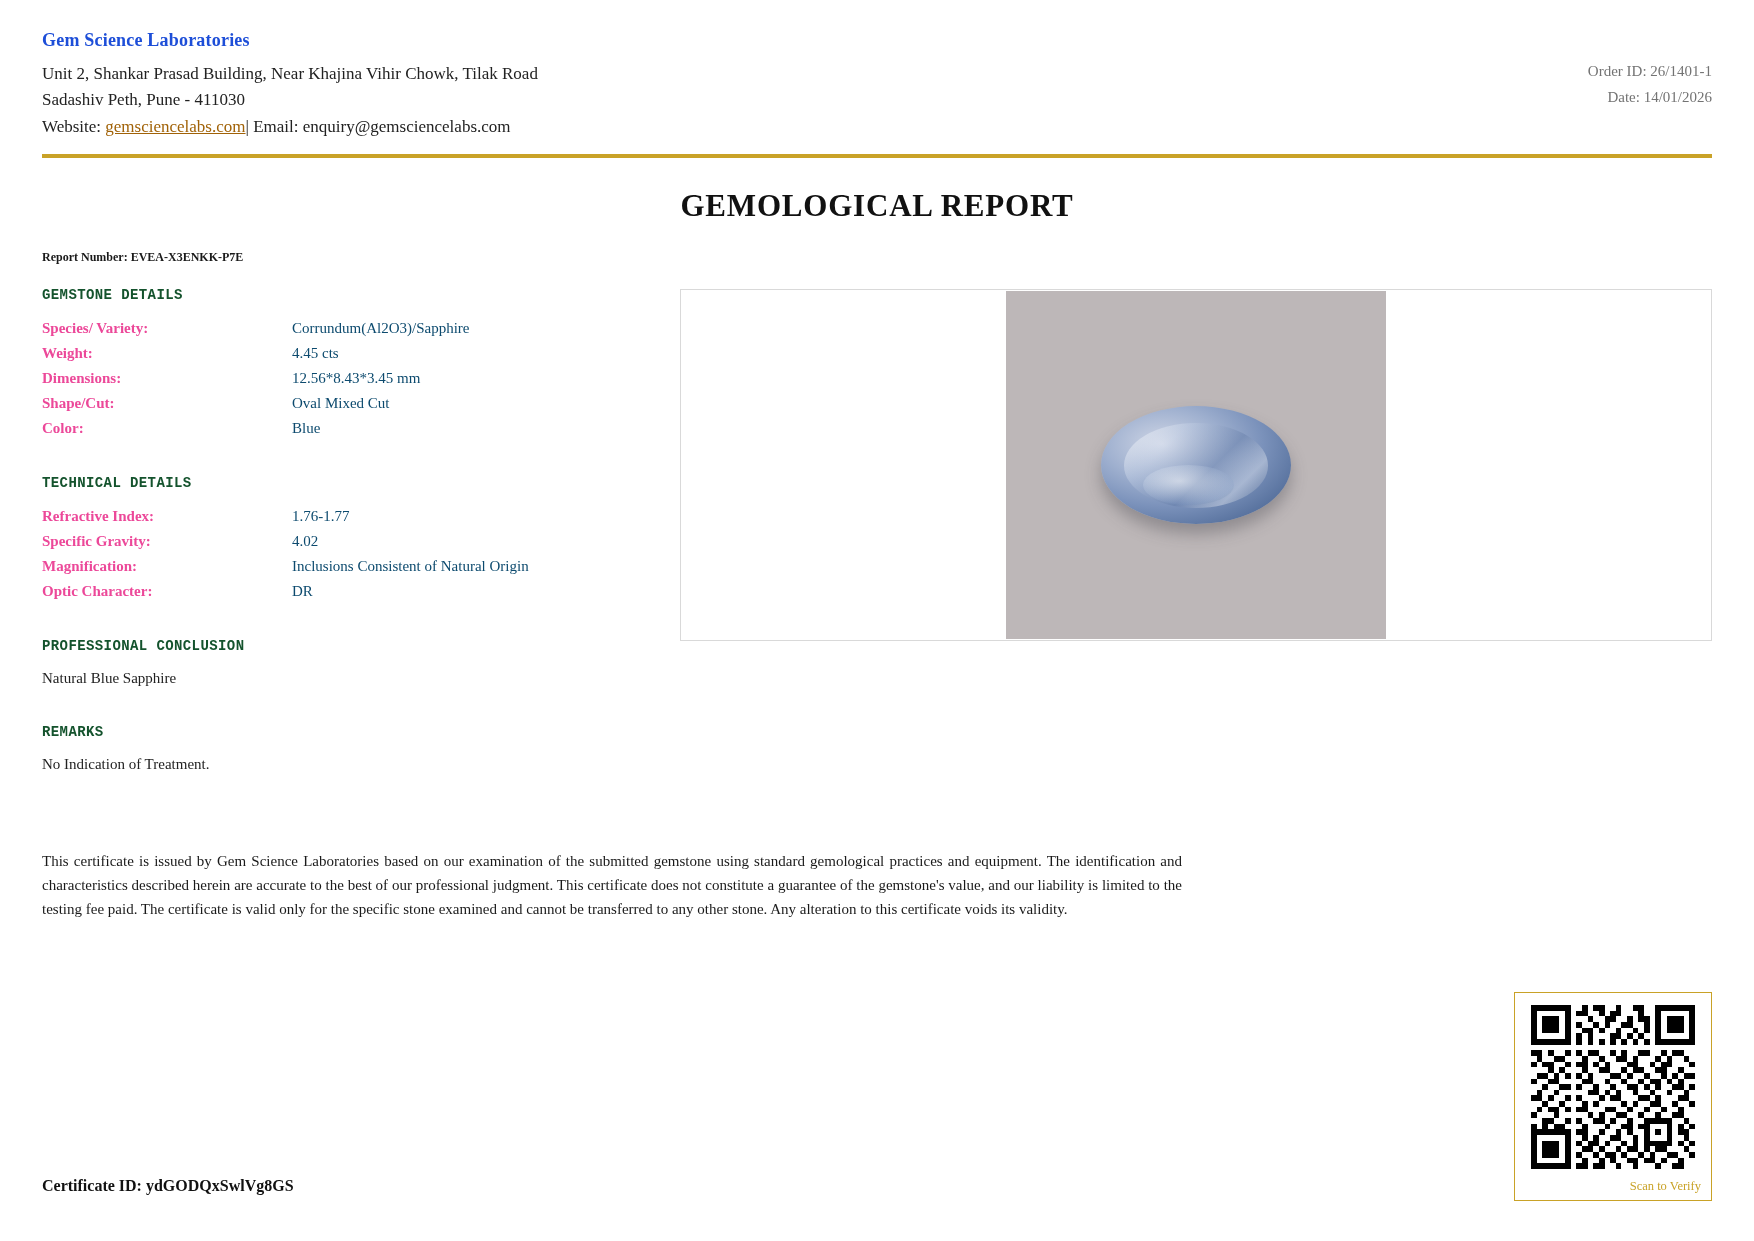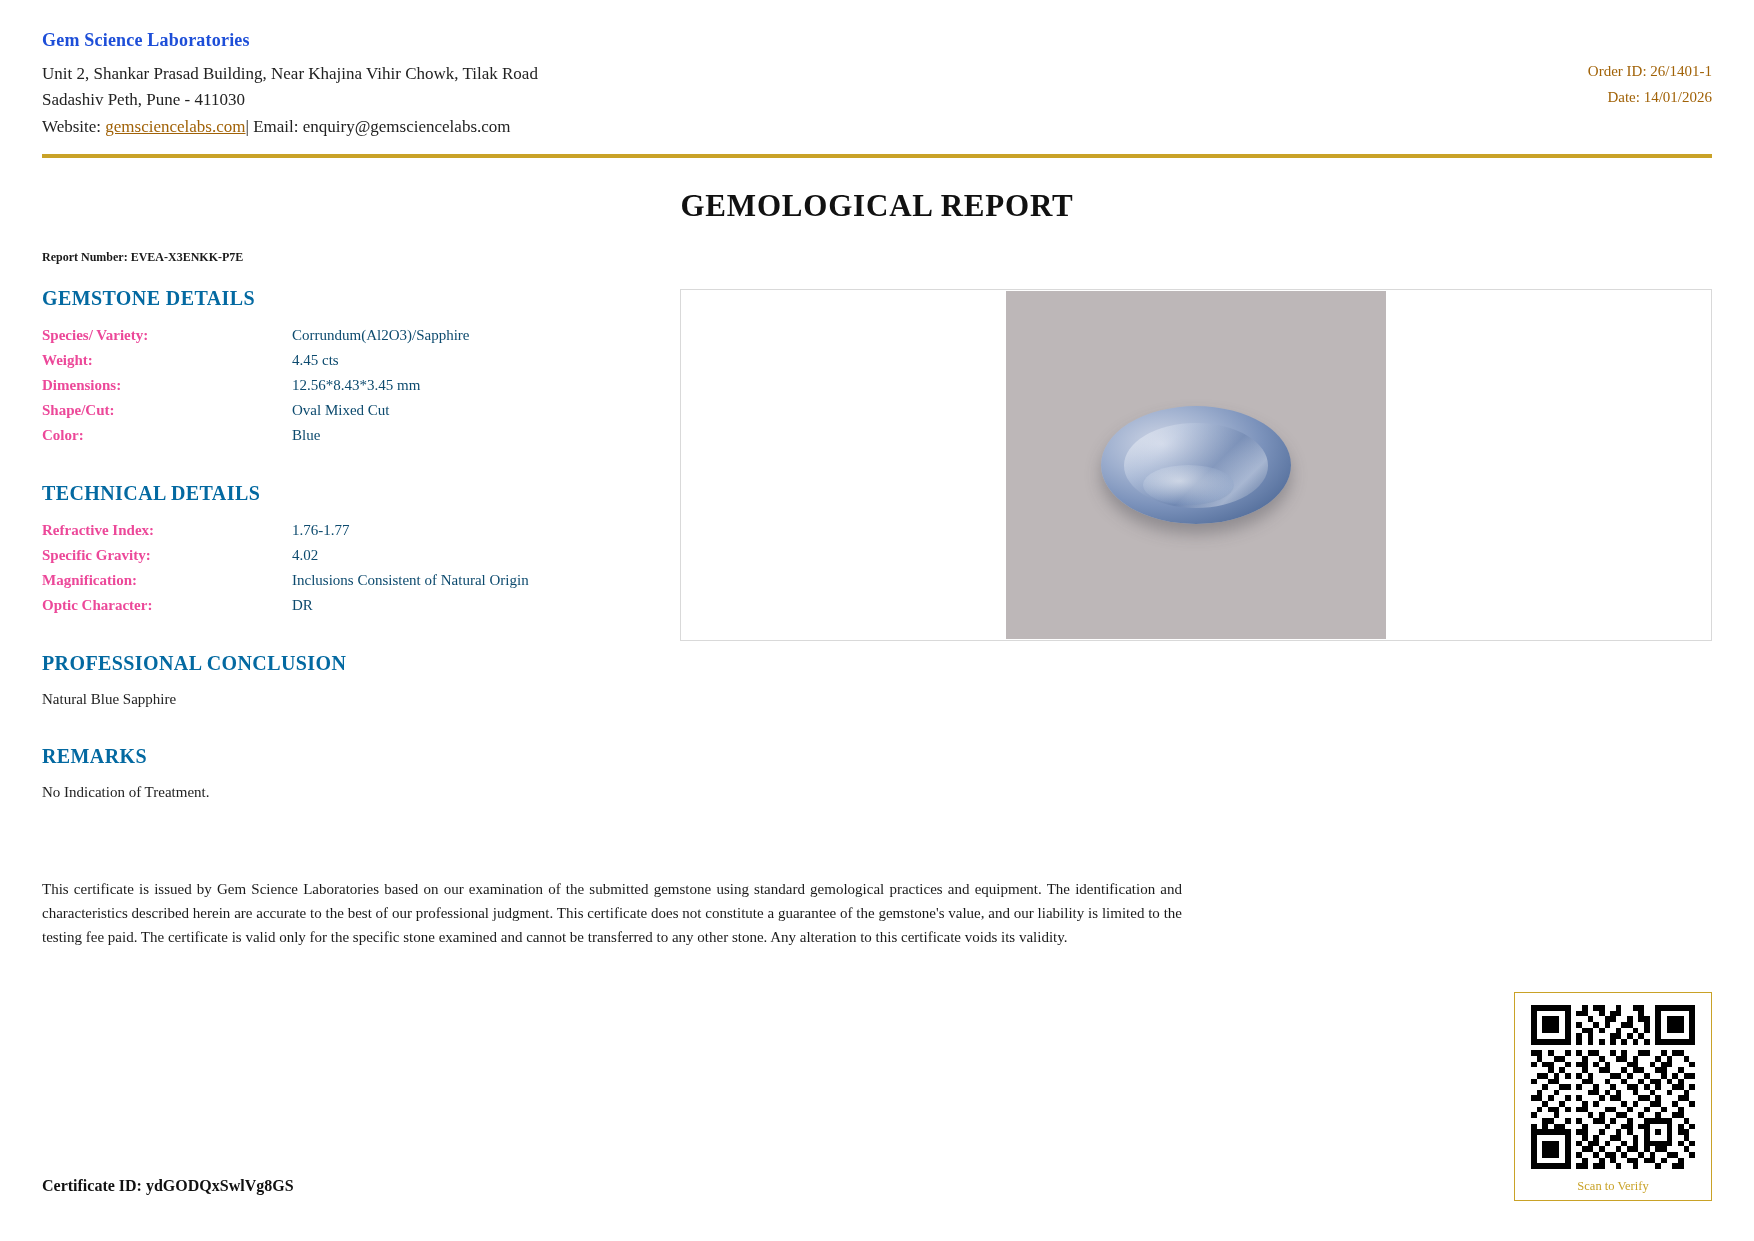--- a/index.html
+++ b/index.html
@@ -47,7 +47,7 @@
     text-align: right;
     font-size: 15px;
     line-height: 1.75;
-    color: #a16207;
+    color: #737373;
     padding-top: 28px;
   }
   .gold-rule {

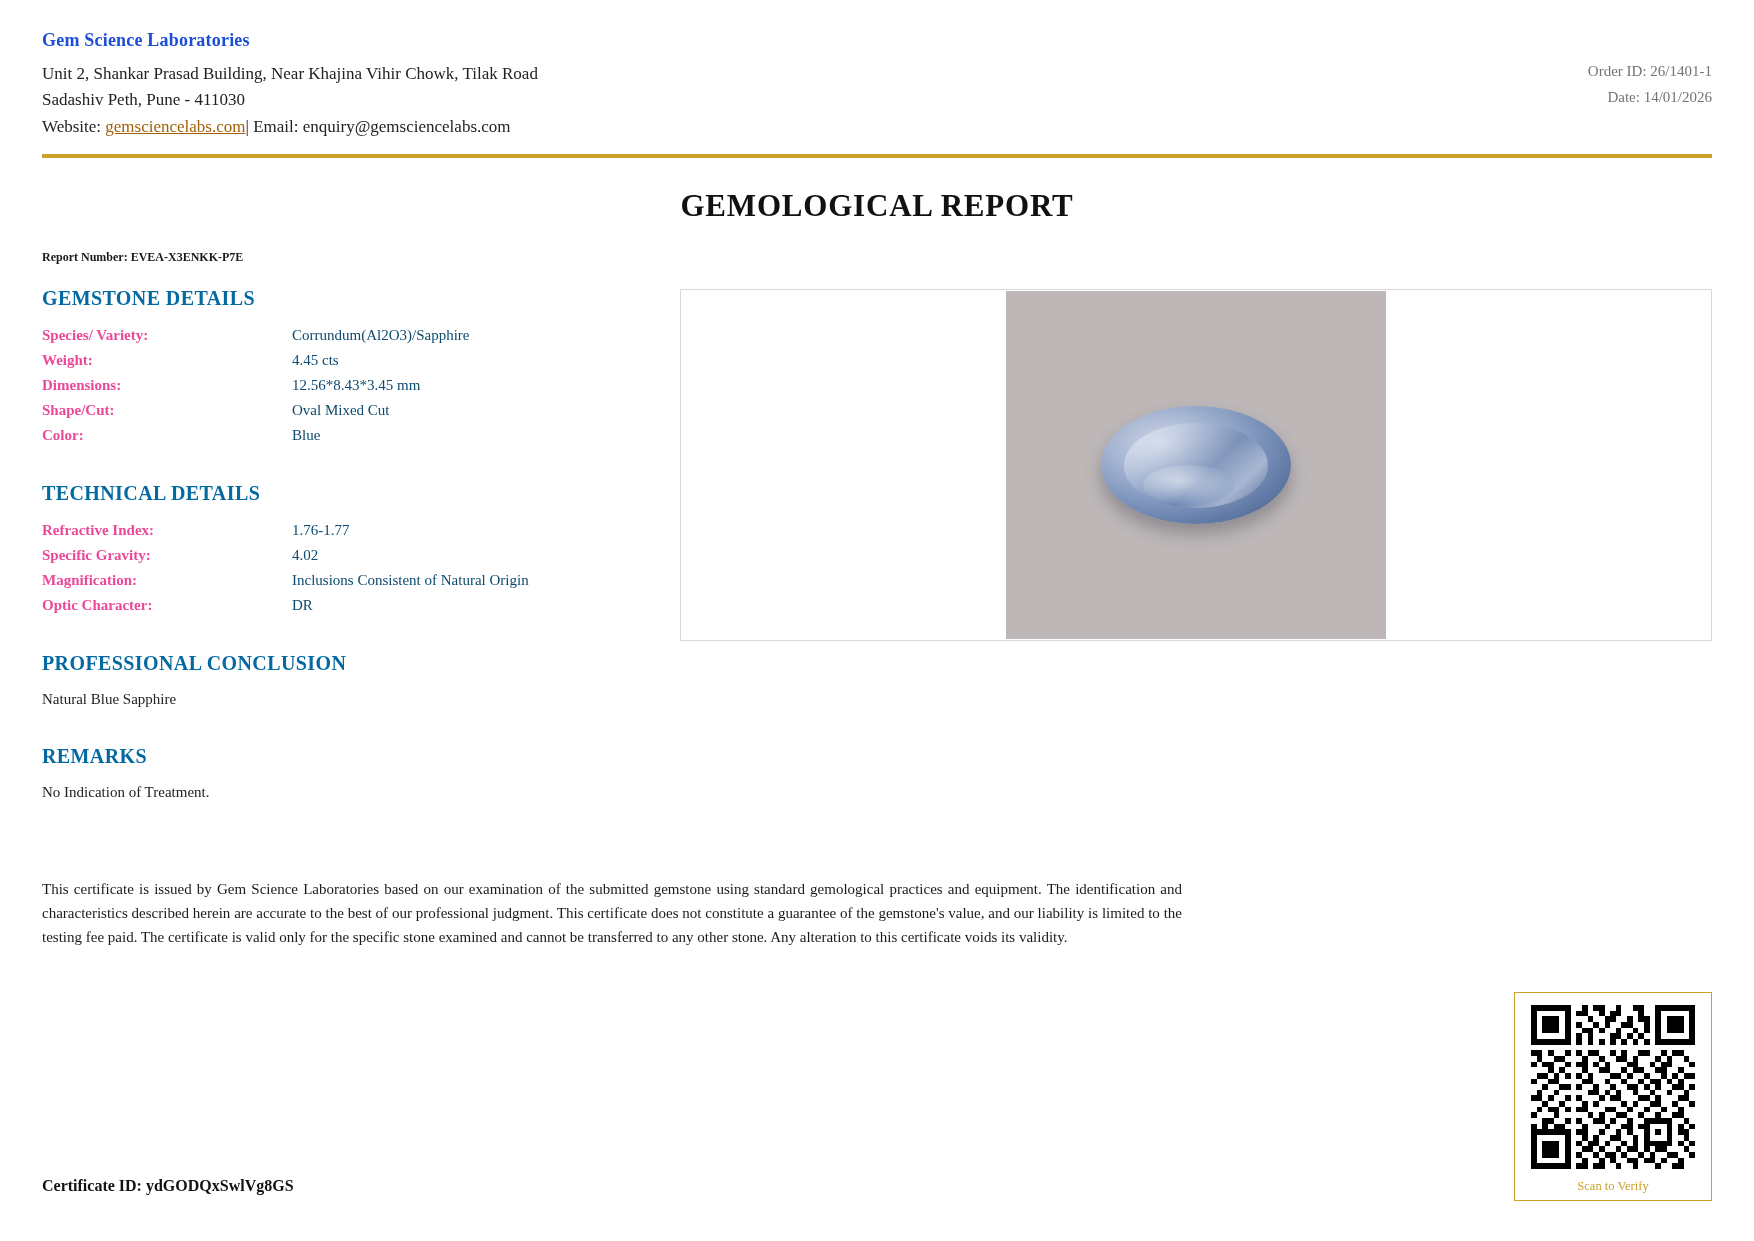--- a/index.html
+++ b/index.html
@@ -83,11 +83,12 @@
   .col-right { flex: 1; padding-left: 18px; }
 
   .section-head {
-    font-size: 20px;
+    font-size: 14px;
     font-weight: bold;
-    color: #0369a1;
+    color: #14532d;
     letter-spacing: 0.4px;
     margin-bottom: 13px;
+    font-family: Liberation Mono, monospace;
   }
   .spacer-lg { height: 34px; }
 

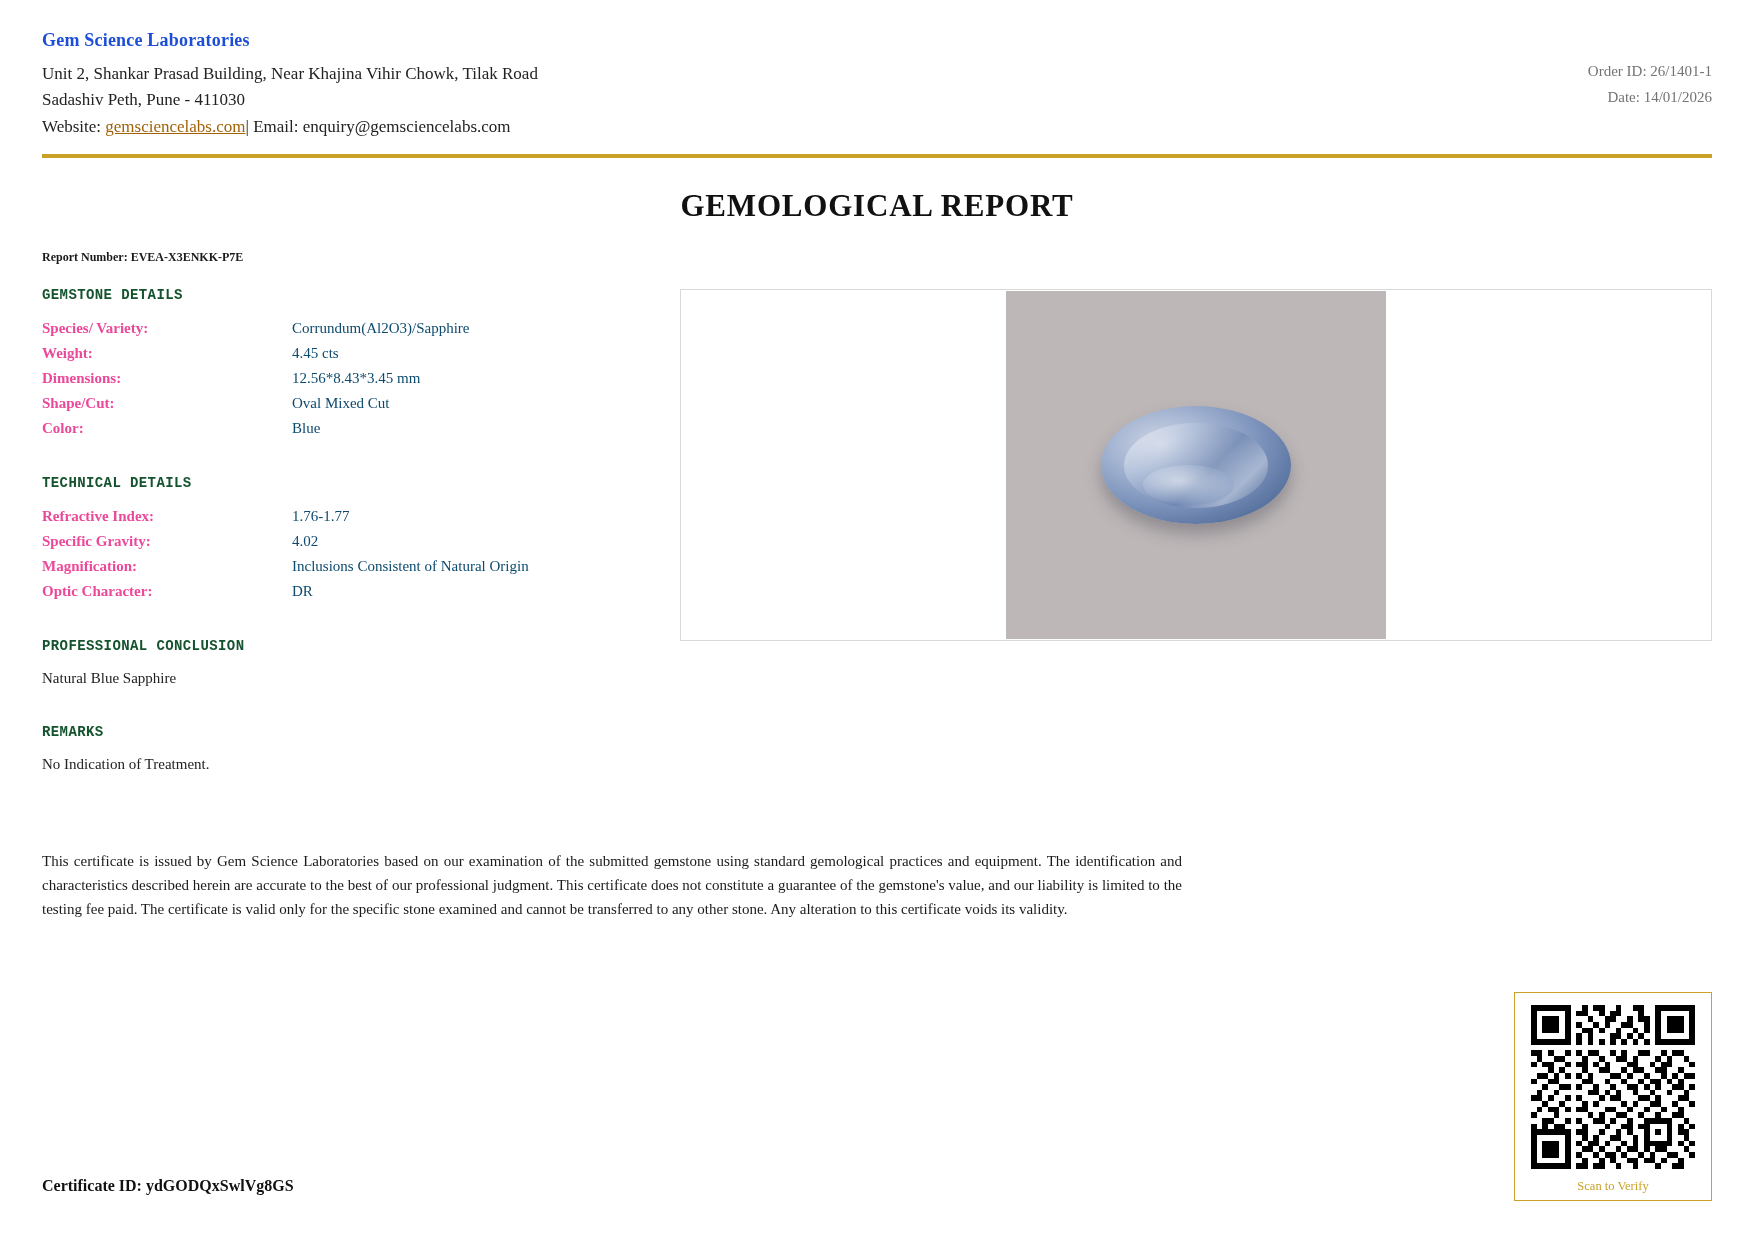--- a/index.html
+++ b/index.html
@@ -183,6 +183,7 @@
     font-size: 12.5px;
     color: #c9a227;
     margin-top: 6px;
+    text-align: right;
   }
 
   .cert-id {

